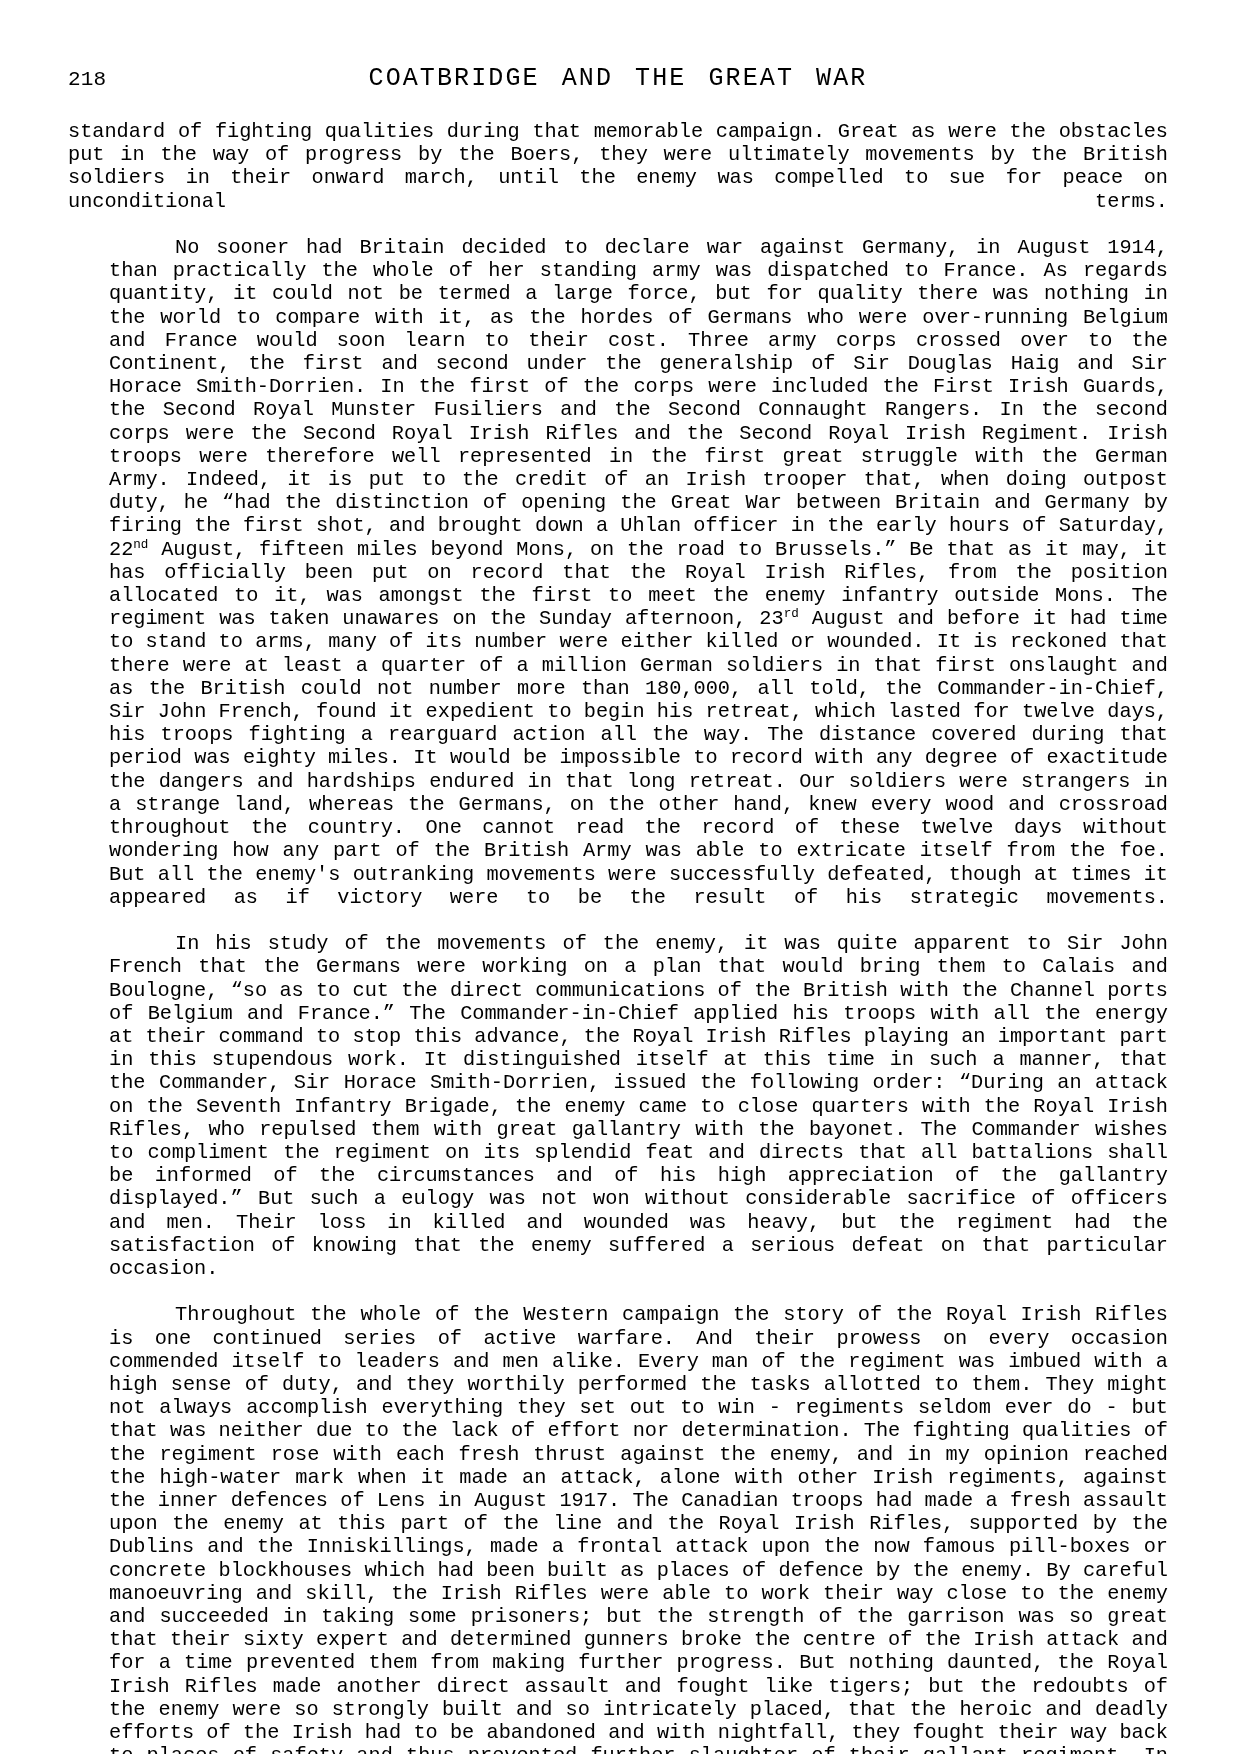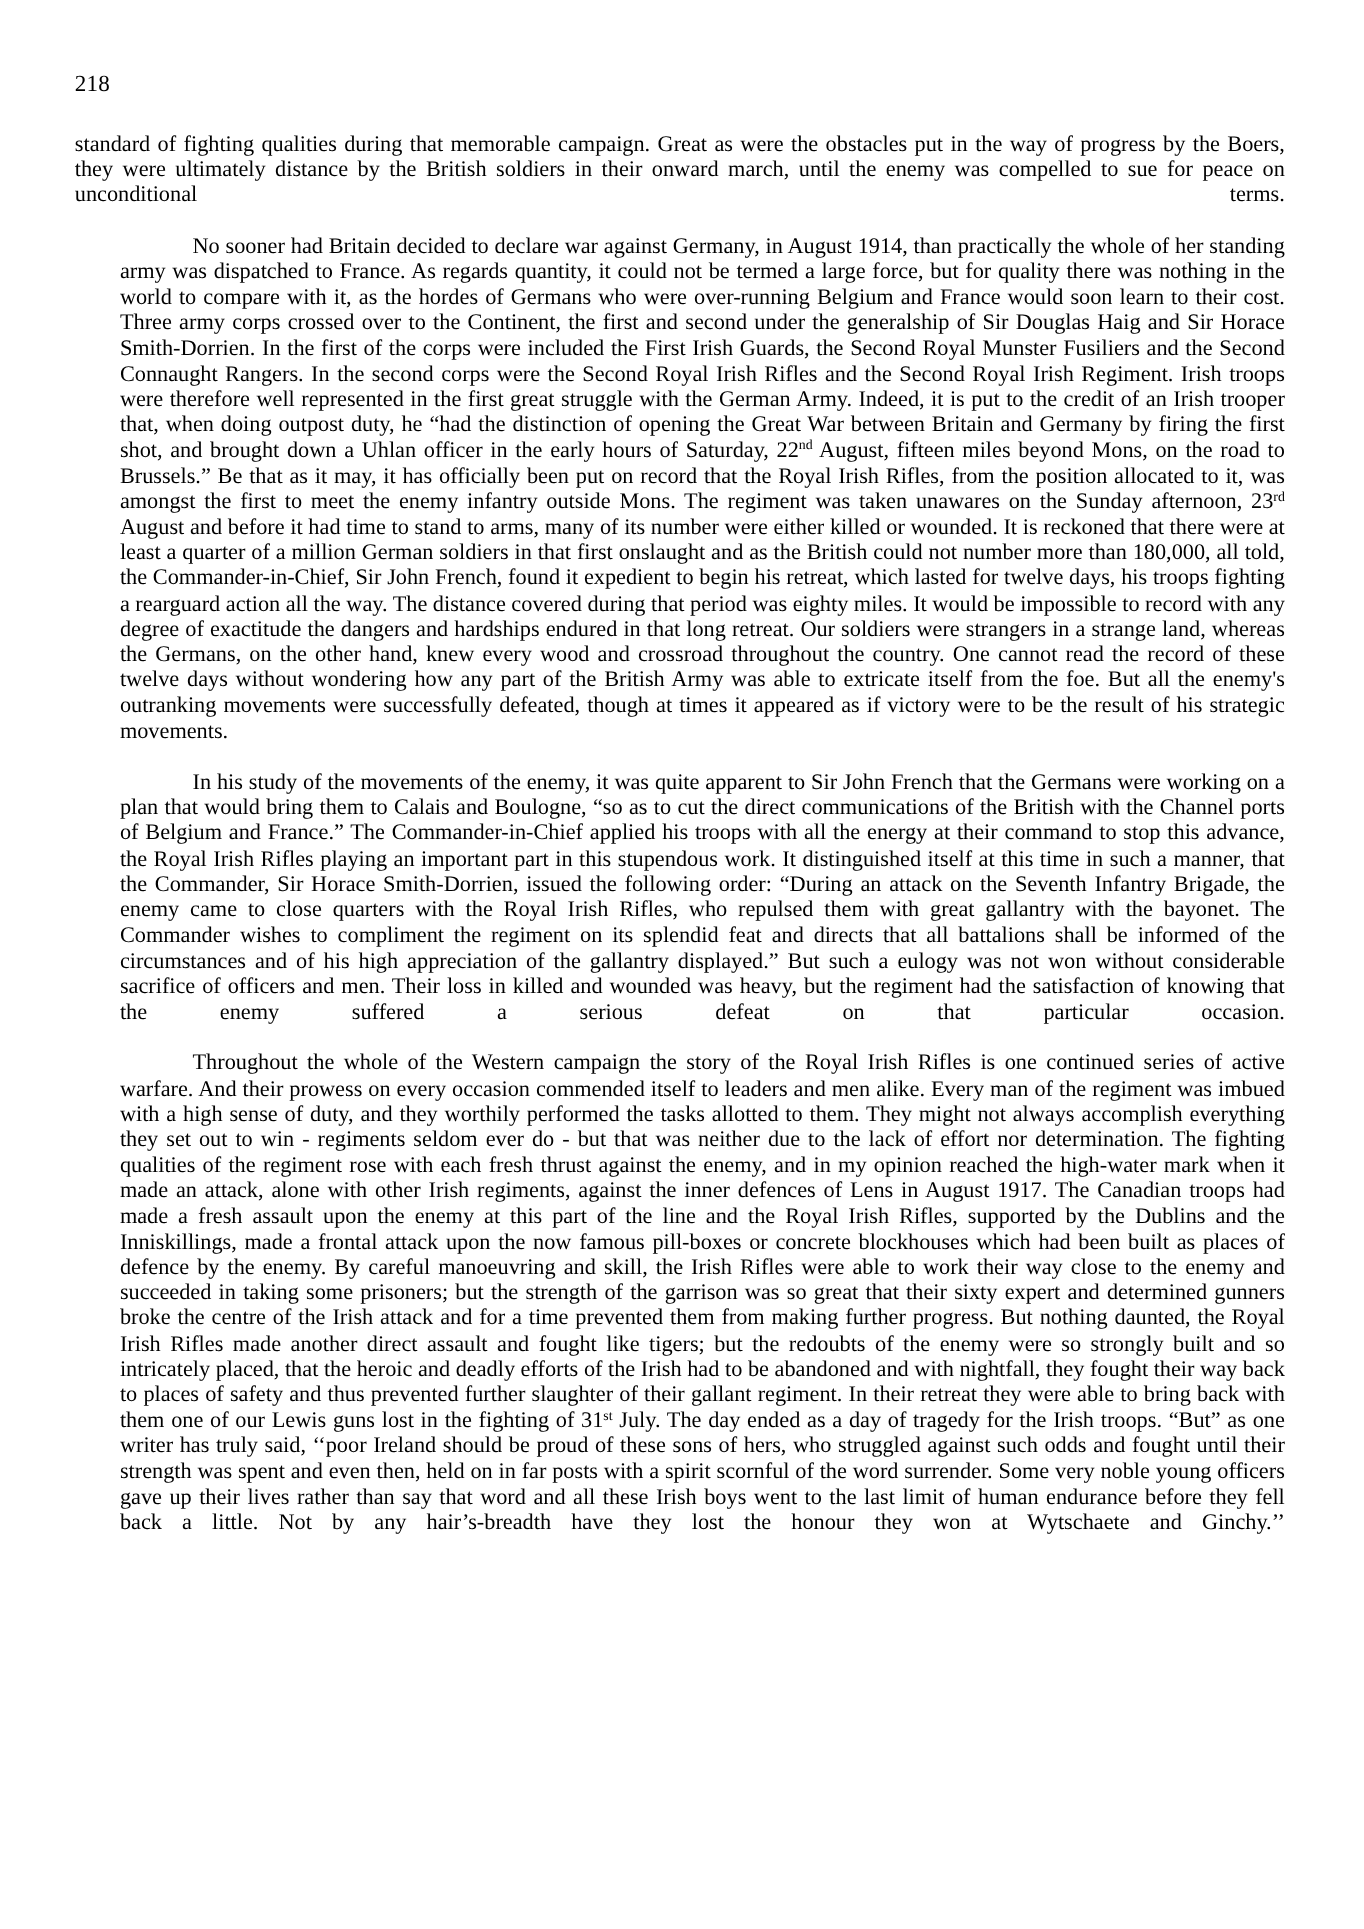--- a/index.html
+++ b/index.html
@@ -20,6 +20,7 @@
     background: #ffffff;
     box-sizing: border-box;
     overflow: hidden;
+    font-family: Liberation Mono, monospace;
   }
 
   

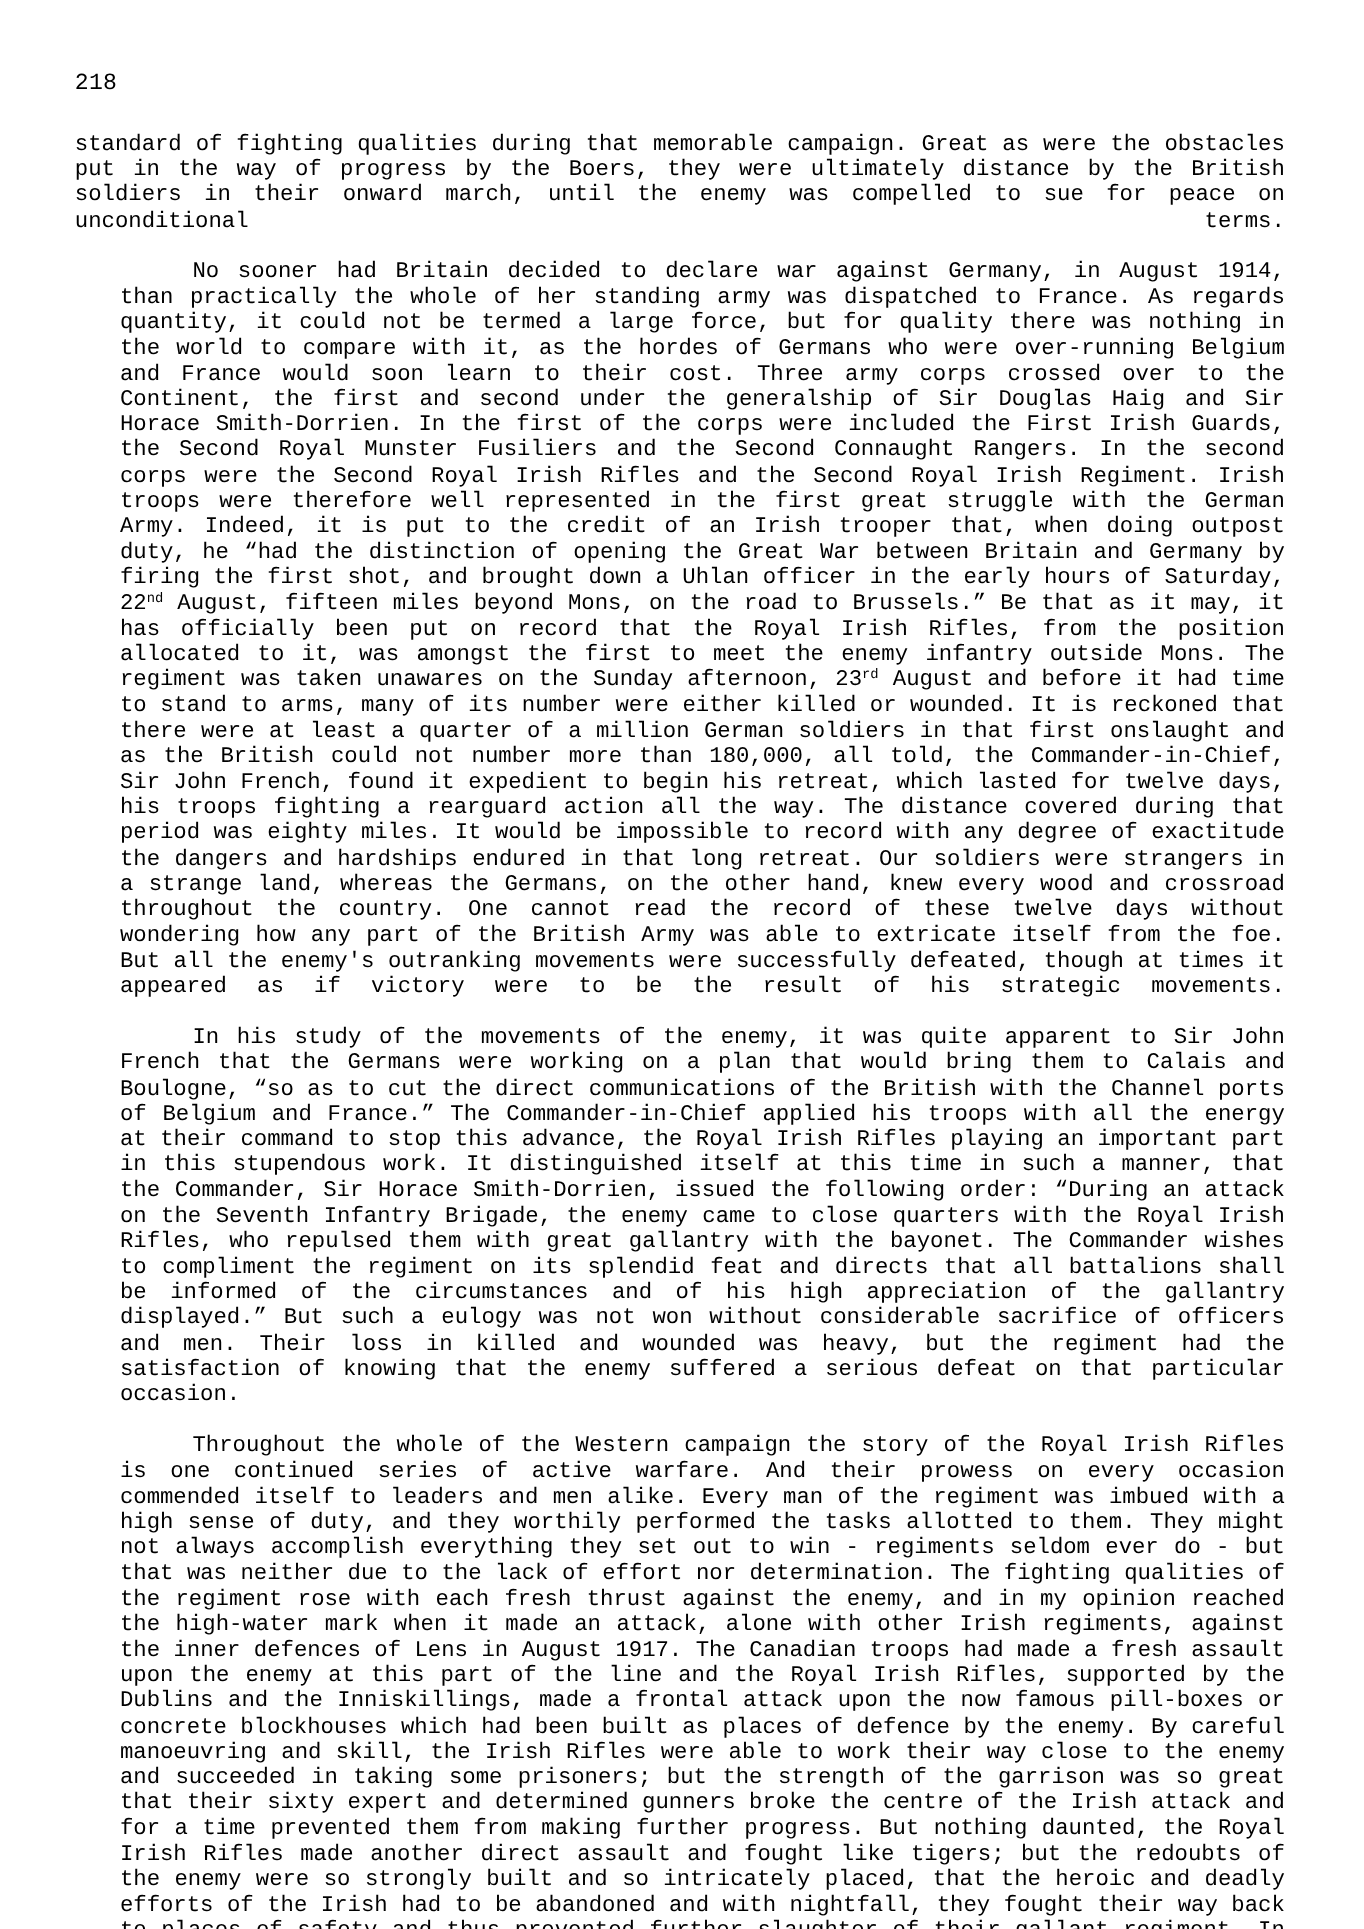--- a/index.html
+++ b/index.html
@@ -92,6 +92,7 @@
 
   <div class="running-head">
     <span class="folio">218</span>
+    <span class="head-title">COATBRIDGE AND THE GREAT WAR</span>
   </div>
 
   <div class="textblock">

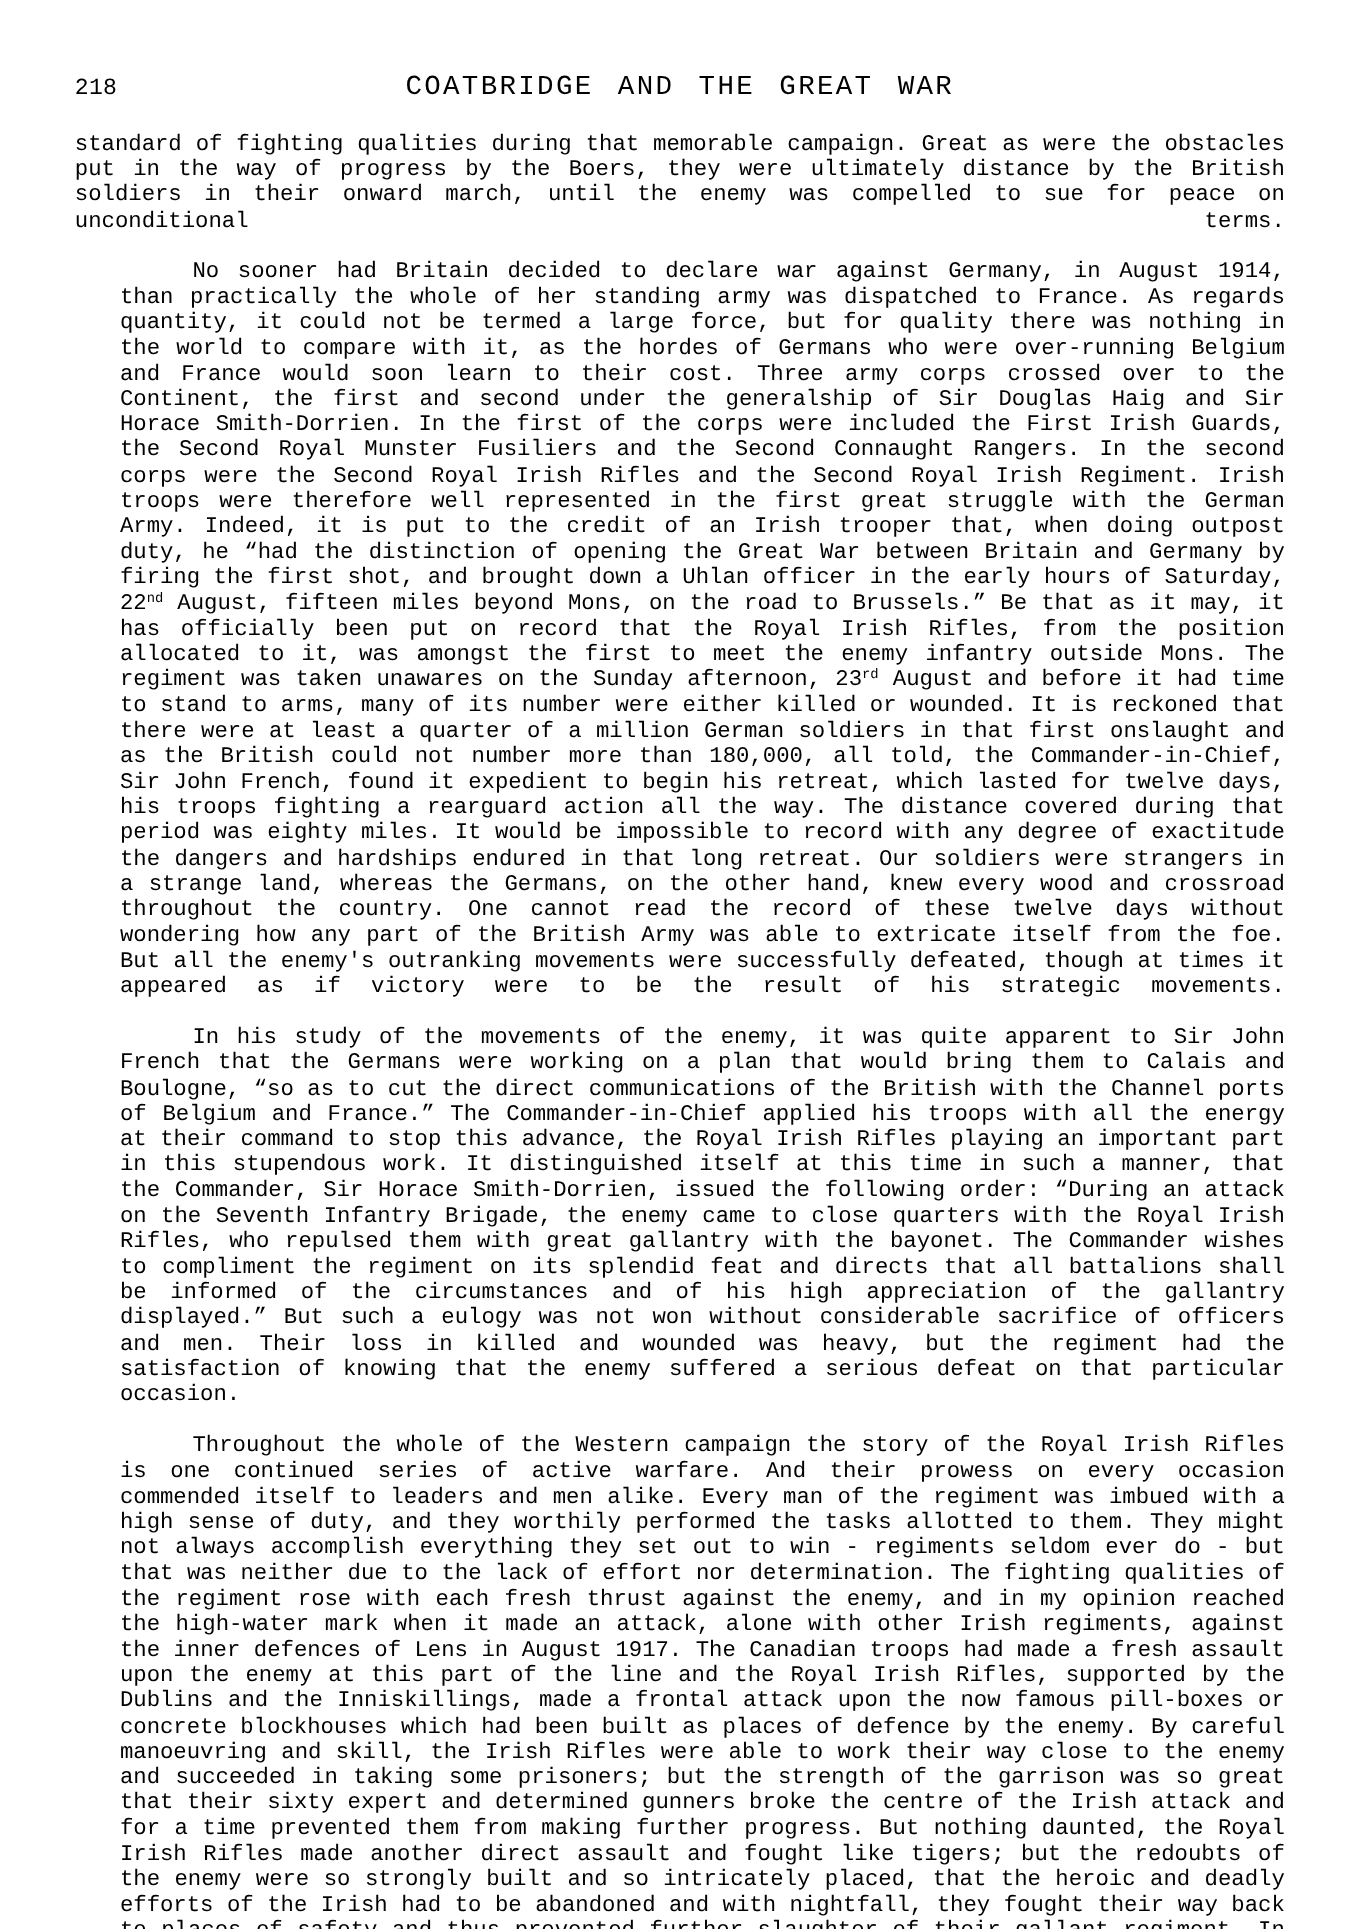--- a/index.html
+++ b/index.html
@@ -96,7 +96,7 @@
   </div>
 
   <div class="textblock">
-      <p class="para">standard of fighting qualities during that memorable campaign.  Great as were the obstacles put in the way of progress by the Boers, they were ultimately distance by the British soldiers in their onward march, until the enemy was compelled to sue for peace on unconditional terms.</p>
+      <p class="para">standard of fighting qualities during that memorable campaign.  Great as were the obstacles put in the way of progress by the Boers, they were ultimately movements by the British soldiers in their onward march, until the enemy was compelled to sue for peace on unconditional terms.</p>
       <p class="para indent">No sooner had Britain decided to declare war against Germany, in August 1914, than practically the whole of her standing army was dispatched to France.  As regards quantity, it could not be termed a large force, but for quality there was nothing in the world to compare with it, as the hordes of Germans who were over-running Belgium and France would soon learn to their cost.  Three army corps crossed over to the Continent, the first and second under the generalship of Sir Douglas Haig and Sir Horace Smith-Dorrien.  In the first of the corps were included the First Irish Guards, the Second Royal Munster Fusiliers and the Second Connaught Rangers.  In the second corps were the Second Royal Irish Rifles and the Second Royal Irish Regiment.  Irish troops were therefore well represented in the first great struggle with the German Army.  Indeed, it is put to the credit of an Irish trooper that, when doing outpost duty, he “had the distinction of opening the Great War between Britain and Germany by firing the first shot, and brought down a Uhlan officer in the early hours of Saturday, 22<sup>nd</sup> August, fifteen miles beyond Mons, on the road to Brussels.”  Be that as it may, it has officially been put on record that the Royal Irish Rifles, from the position allocated to it, was amongst the first to meet the enemy infantry outside Mons.  The regiment was taken unawares on the Sunday afternoon, 23<sup>rd</sup> August and before it had time to stand to arms, many of its number were either killed or wounded.  It is reckoned that there were at least a quarter of a million German soldiers in that first onslaught and as the British could not number more than 180,000, all told, the Commander-in-Chief, Sir John French, found it expedient to begin his retreat, which lasted for twelve days, his troops fighting a rearguard action all the way.  The distance covered during that period was eighty miles.  It would be impossible to record with any degree of exactitude the dangers and hardships endured in that long retreat.  Our soldiers were strangers in a strange land, whereas the Germans, on the other hand, knew every wood and crossroad throughout the country.  One cannot read the record of these twelve days without wondering how any part of the British Army was able to extricate itself from the foe.  But all the enemy's outranking movements were successfully defeated, though at times it appeared as if victory were to be the result of his strategic movements.</p>
       <p class="para indent">In his study of the movements of the enemy, it was quite apparent to Sir John French that the Germans were working on a plan that would bring them to Calais and Boulogne, “so as to cut the direct communications of the British with the Channel ports of Belgium and France.”  The Commander-in-Chief applied his troops with all the energy at their command to stop this advance, the Royal Irish Rifles playing an important part in this stupendous work.  It distinguished itself at this time in such a manner, that the Commander, Sir Horace Smith-Dorrien, issued the following order: “During an attack on the Seventh Infantry Brigade, the enemy came to close quarters with the Royal Irish Rifles, who repulsed them with great gallantry with the bayonet.  The Commander wishes to compliment the regiment on its splendid feat and directs that all battalions shall be informed of the circumstances and of his high appreciation of the gallantry displayed.”  But such a eulogy was not won without considerable sacrifice of officers and men.  Their loss in killed and wounded was heavy, but the regiment had the satisfaction of knowing that the enemy suffered a serious defeat on that particular occasion.</p>
       <p class="para indent">Throughout the whole of the Western campaign the story of the Royal Irish Rifles is one continued series of active warfare.  And their prowess on every occasion commended itself to leaders and men alike.  Every man of the regiment was imbued with a high sense of duty, and they worthily performed the tasks allotted to them.  They might not always accomplish everything they set out to win - regiments seldom ever do - but that was neither due to the lack of effort nor determination.  The fighting qualities of the regiment rose with each fresh thrust against the enemy, and in my opinion reached the high-water mark when it made an attack, alone with other Irish regiments, against the inner defences of Lens in August 1917.  The Canadian troops had made a fresh assault upon the enemy at this part of the line and the Royal Irish Rifles, supported by the Dublins and the Inniskillings, made a frontal attack upon the now famous pill-boxes or concrete blockhouses which had been built as places of defence by the enemy.  By careful manoeuvring and skill, the Irish Rifles were able to work their way close to the enemy and succeeded in taking some prisoners; but the strength of the garrison was so great that their sixty expert and determined gunners broke the centre of the Irish attack and for a time prevented them from making further progress.  But nothing daunted, the Royal Irish Rifles made another direct assault and fought like tigers; but the redoubts of the enemy were so strongly built and so intricately placed, that the heroic and deadly efforts of the Irish had to be abandoned and with nightfall, they fought their way back to places of safety and thus prevented further slaughter of their gallant regiment.  In their retreat they were able to bring back with them one of our Lewis guns lost in the fighting of 31<sup>st</sup> July.  The day ended as a day of tragedy for the Irish troops.  “But” as one writer has truly said, ‘‘poor Ireland should be proud of these sons of hers, who struggled against such odds and fought until their strength was spent and even then, held on in far posts with a spirit scornful of the word surrender.  Some very noble young officers gave up their lives rather than say that word and all these Irish boys went to the last limit of human endurance before they fell back a little.  Not by any hair’s-breadth have they lost the honour they won at Wytschaete and Ginchy.’’</p>

